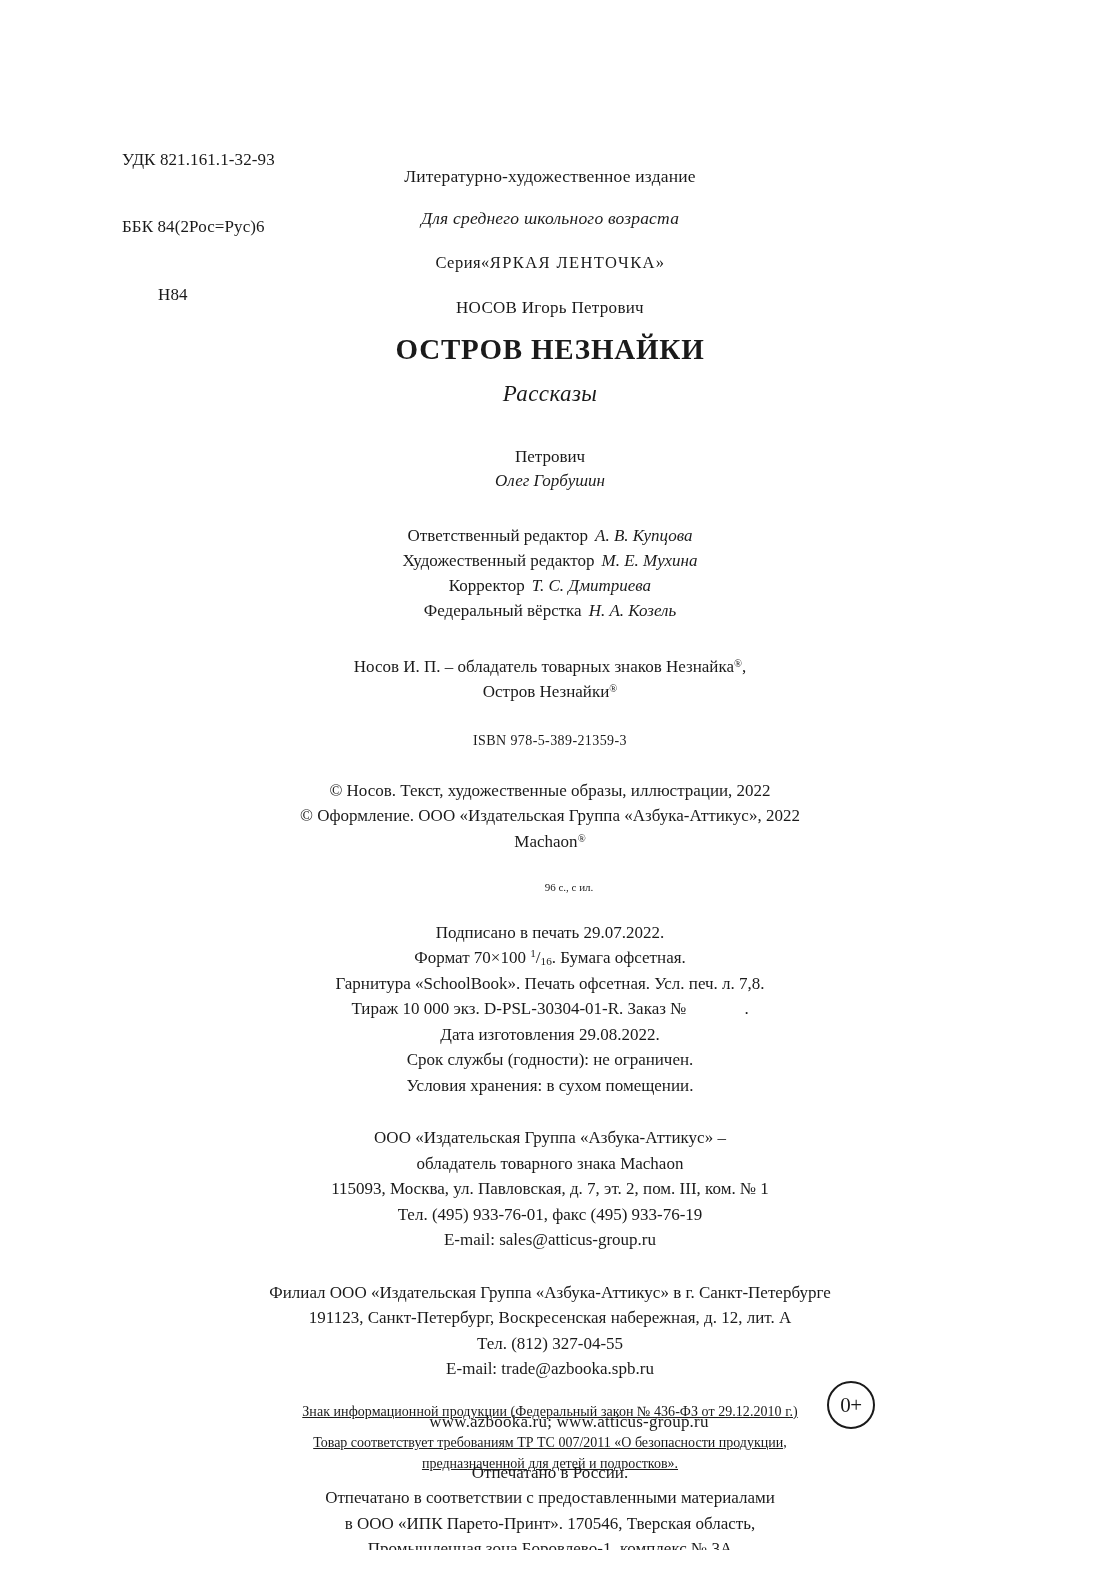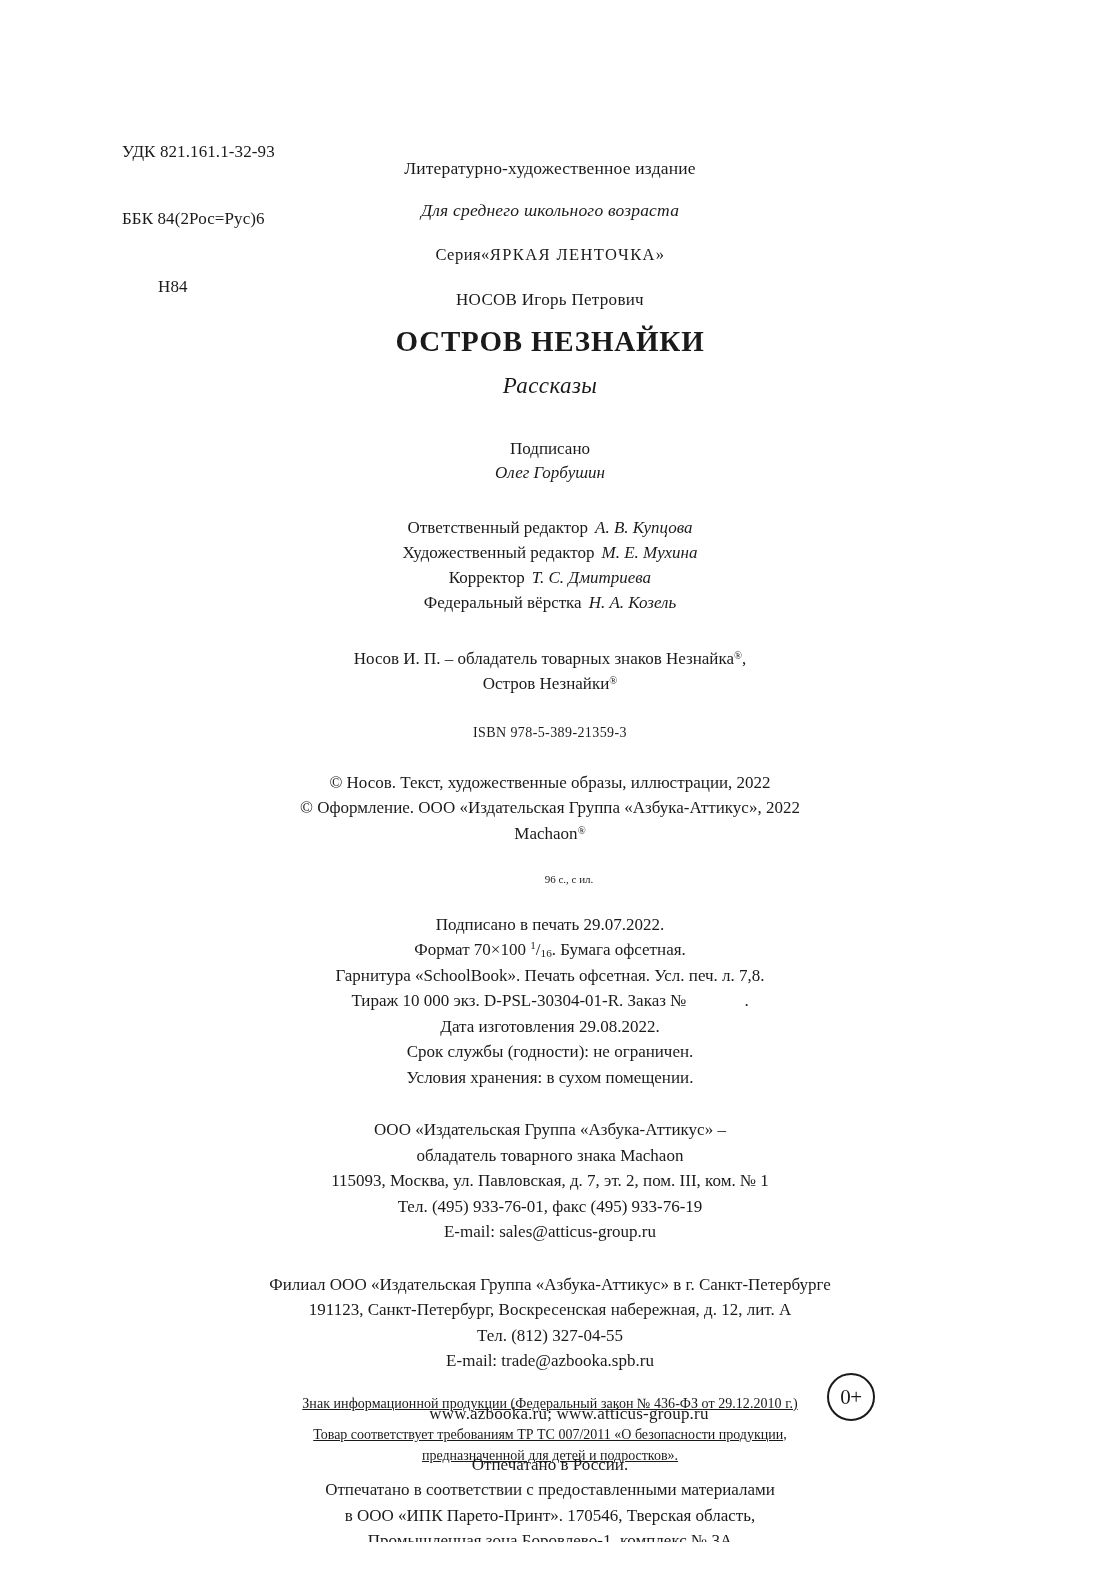--- a/index.html
+++ b/index.html
@@ -16,7 +16,7 @@
     position: relative;
     width: 1100px;
     height: 1538px;
-    margin: 4px auto;
+    margin: 12px auto;
     background: #ffffff;
     overflow: hidden;
     box-sizing: border-box;

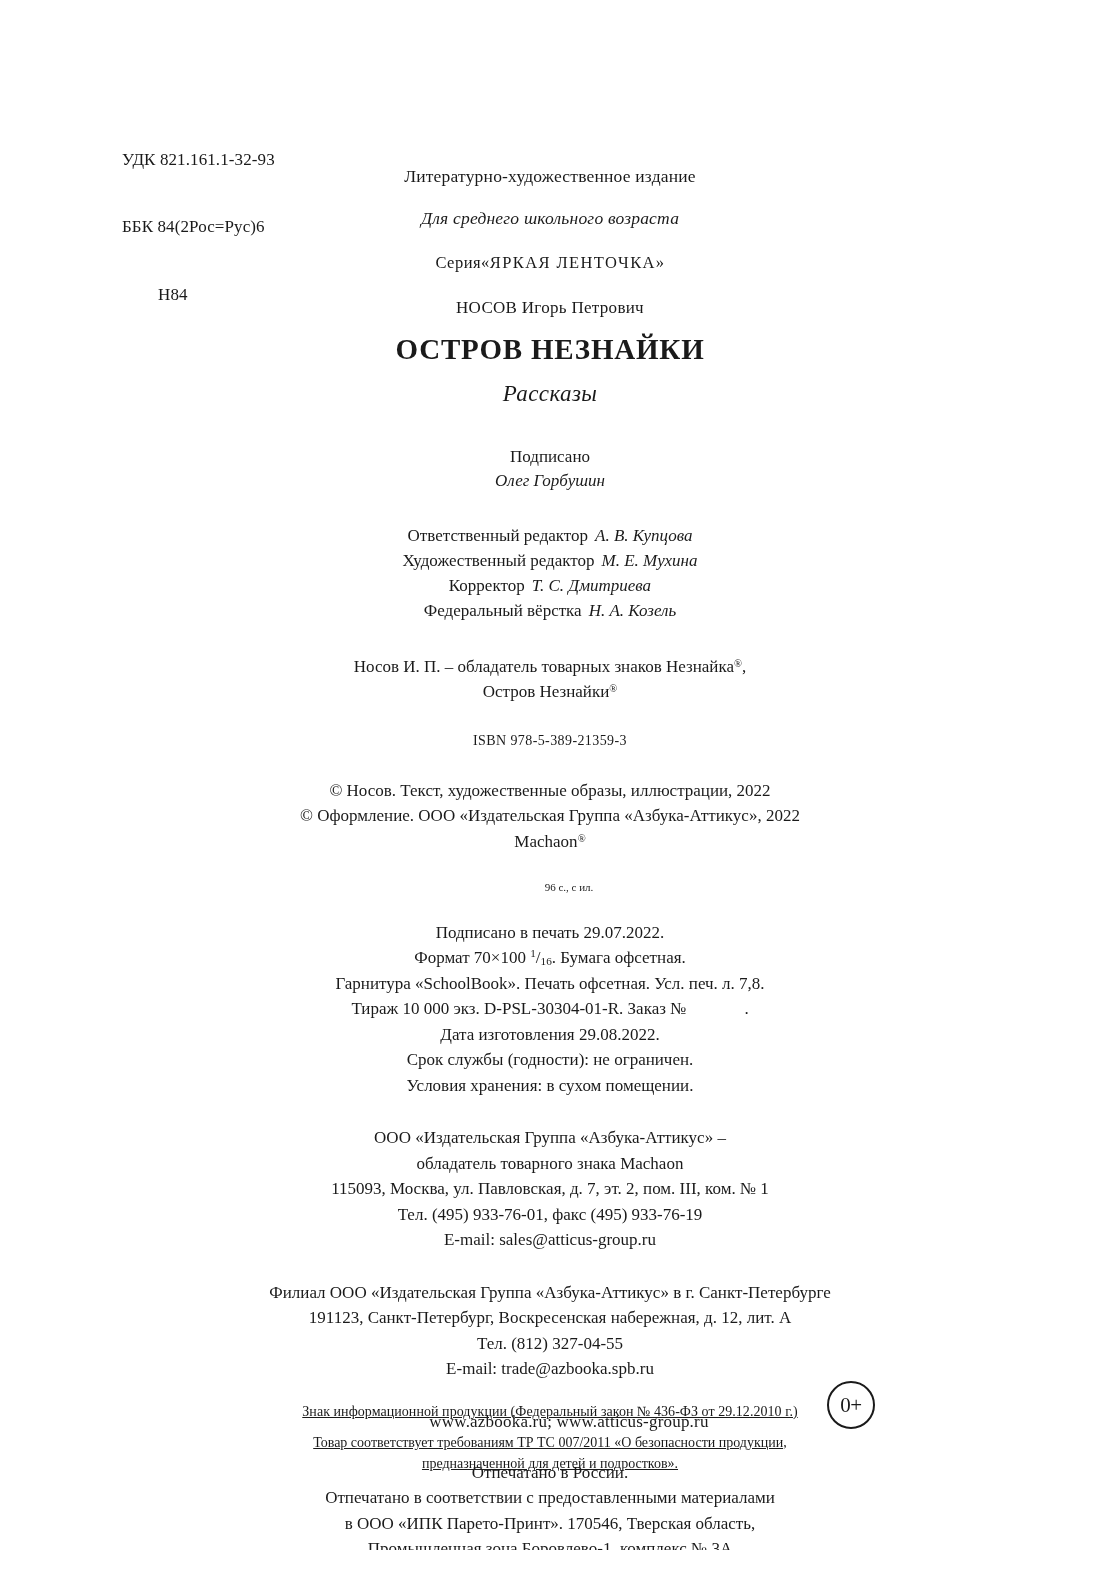--- a/index.html
+++ b/index.html
@@ -184,7 +184,7 @@
     <span class="ln book-subtitle">Рассказы</span>
 
     <div class="artist-block">
-      <span class="role">Подписано</span>
+      <span class="role">Петрович</span>
       <span class="person">Олег Горбушин</span>
     </div>
 

